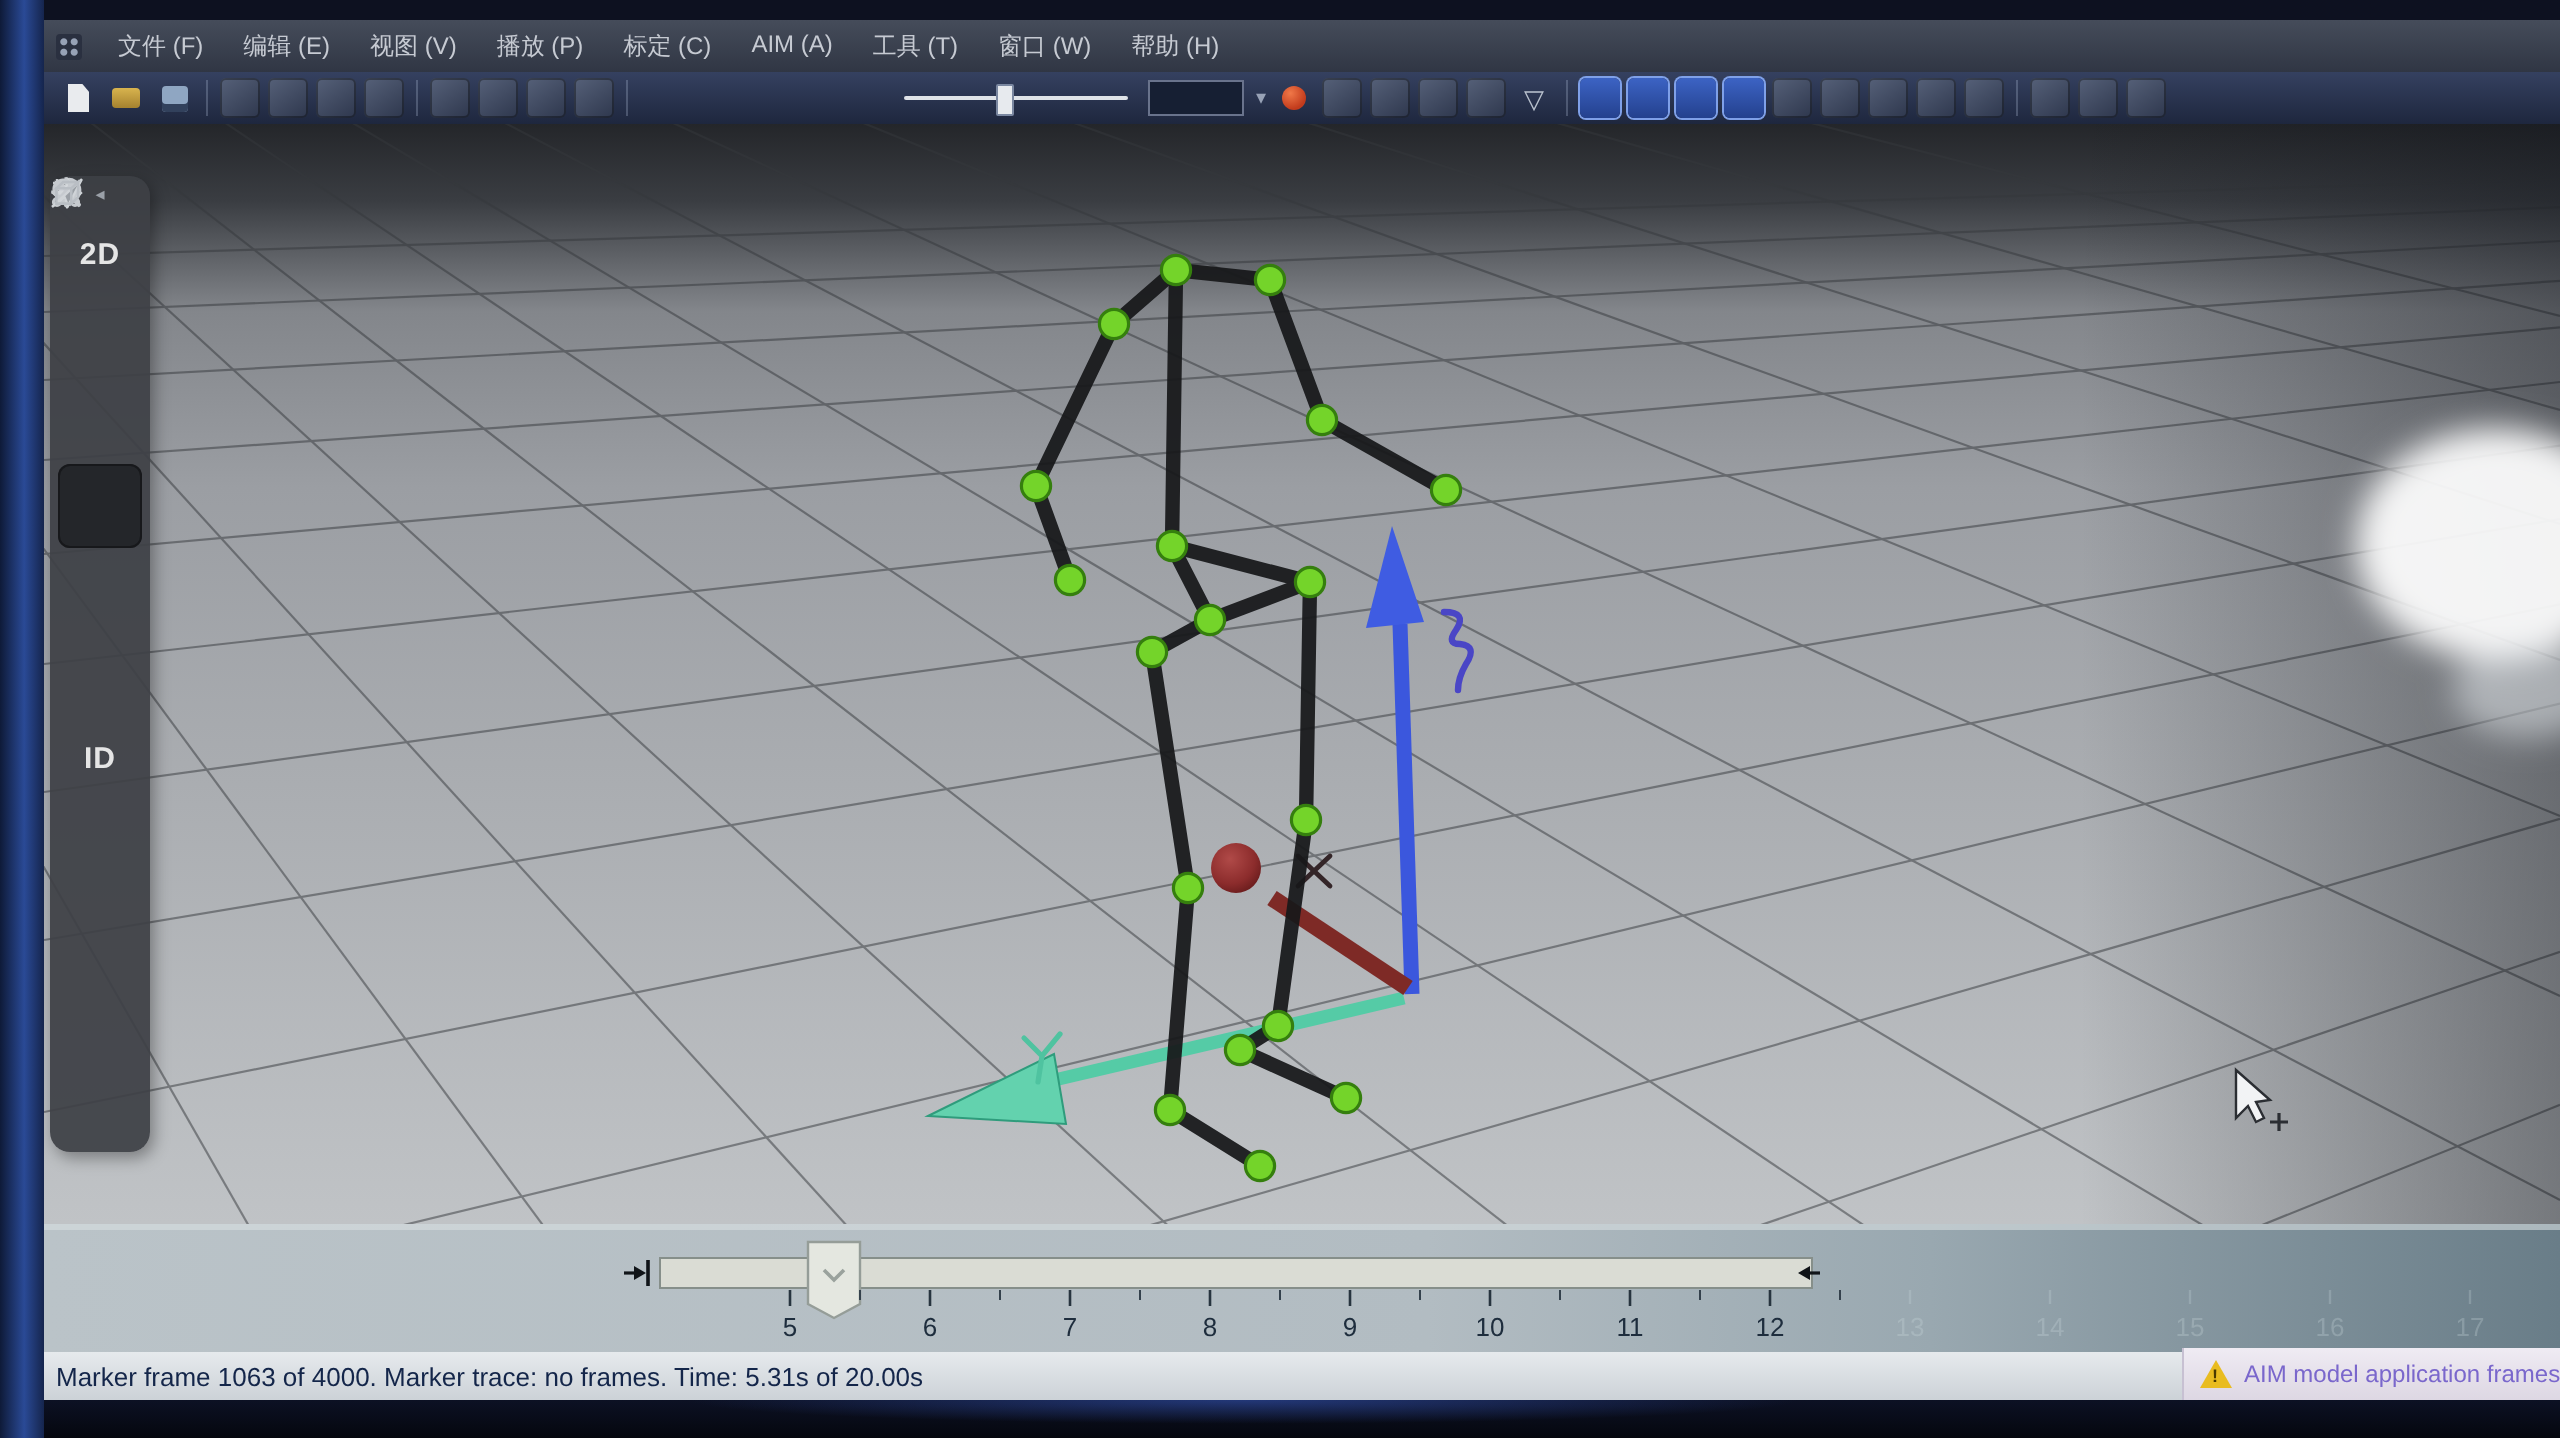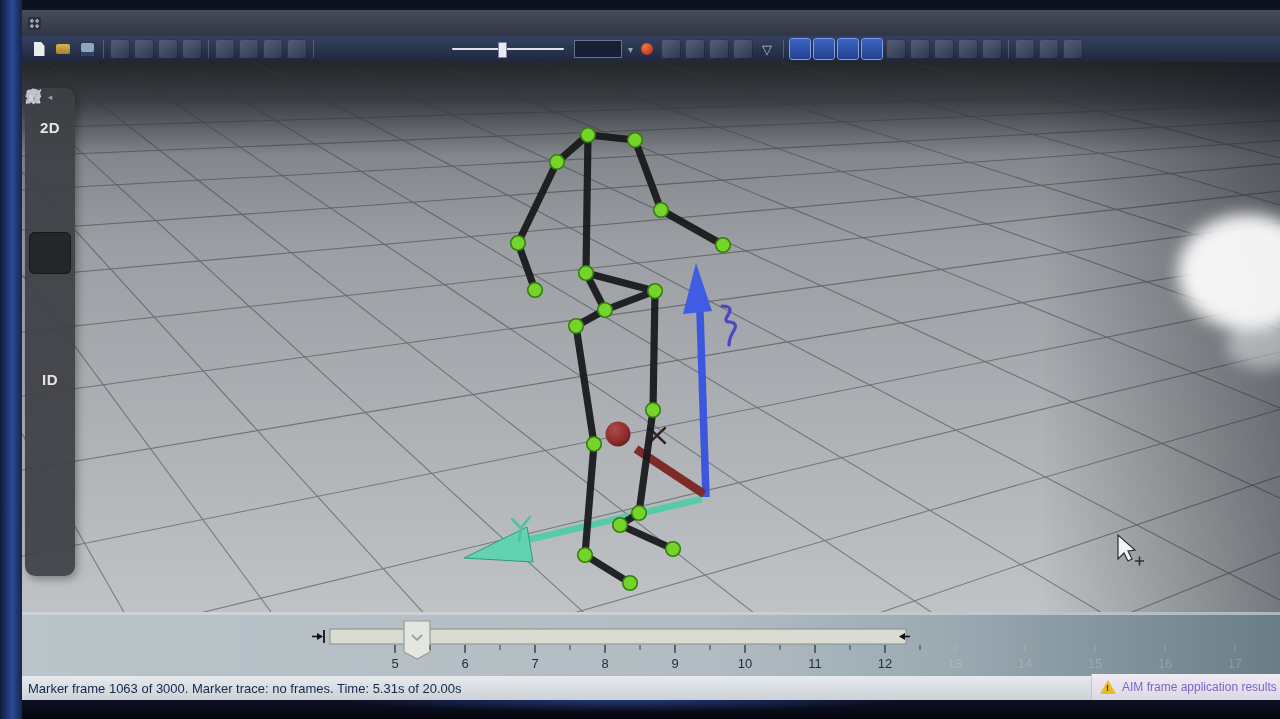--- a/index.html
+++ b/index.html
@@ -86,6 +86,17 @@
 
   <div class="menubar">
     <div class="app-icon"></div>
+    <div id="menu-items" style="display:flex;">
+        <div class="menu-item">文件 (F)</div>
+        <div class="menu-item">编辑 (E)</div>
+        <div class="menu-item">视图 (V)</div>
+        <div class="menu-item">播放 (P)</div>
+        <div class="menu-item">标定 (C)</div>
+        <div class="menu-item">AIM (A)</div>
+        <div class="menu-item">工具 (T)</div>
+        <div class="menu-item">窗口 (W)</div>
+        <div class="menu-item">帮助 (H)</div>
+      </div>
   </div>
 
   <div class="toolbar" id="toolbar">

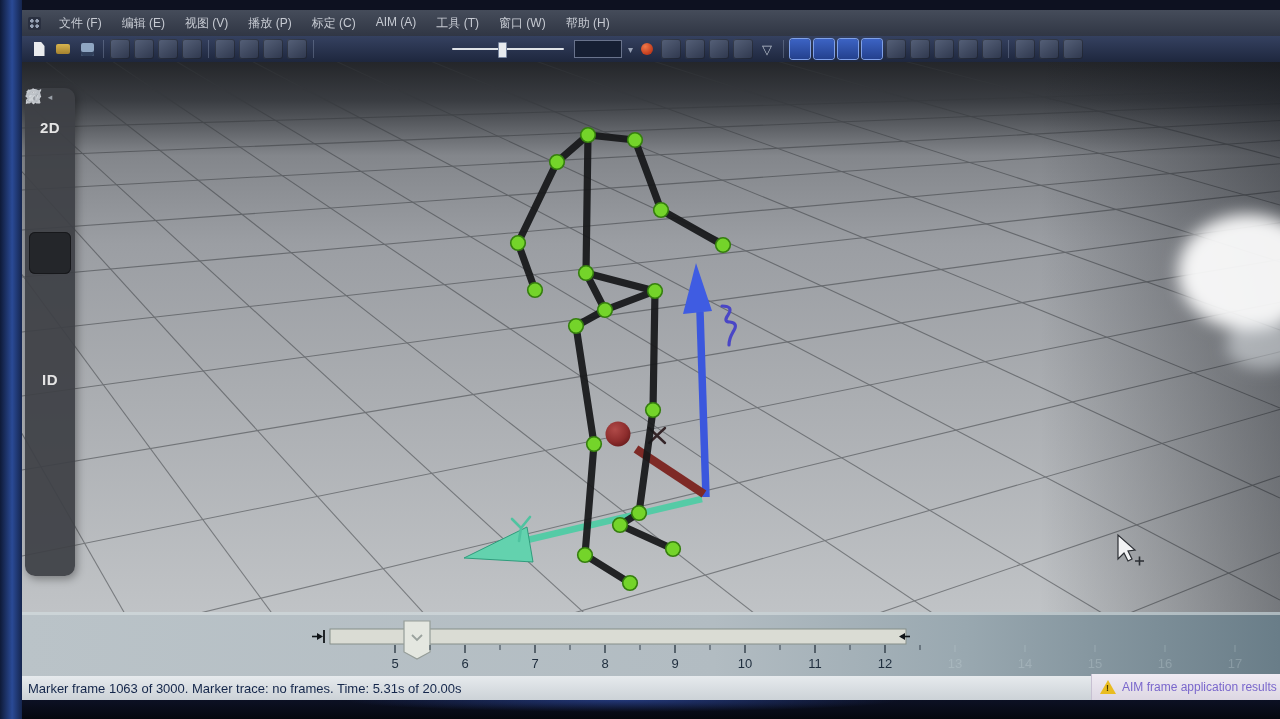--- a/index.html
+++ b/index.html
@@ -406,7 +406,7 @@
     </div>
 
   <div class="statusbar">
-    <span class="status-text">Marker frame 1063 of 3000. Marker trace: no frames. Time: 5.31s of 20.00s</span>
+    <span class="status-text">Marker frame 1063 of 4000. Marker trace: no frames. Time: 5.31s of 20.00s</span>
   </div>
 
   <div class="bezel-bottom">

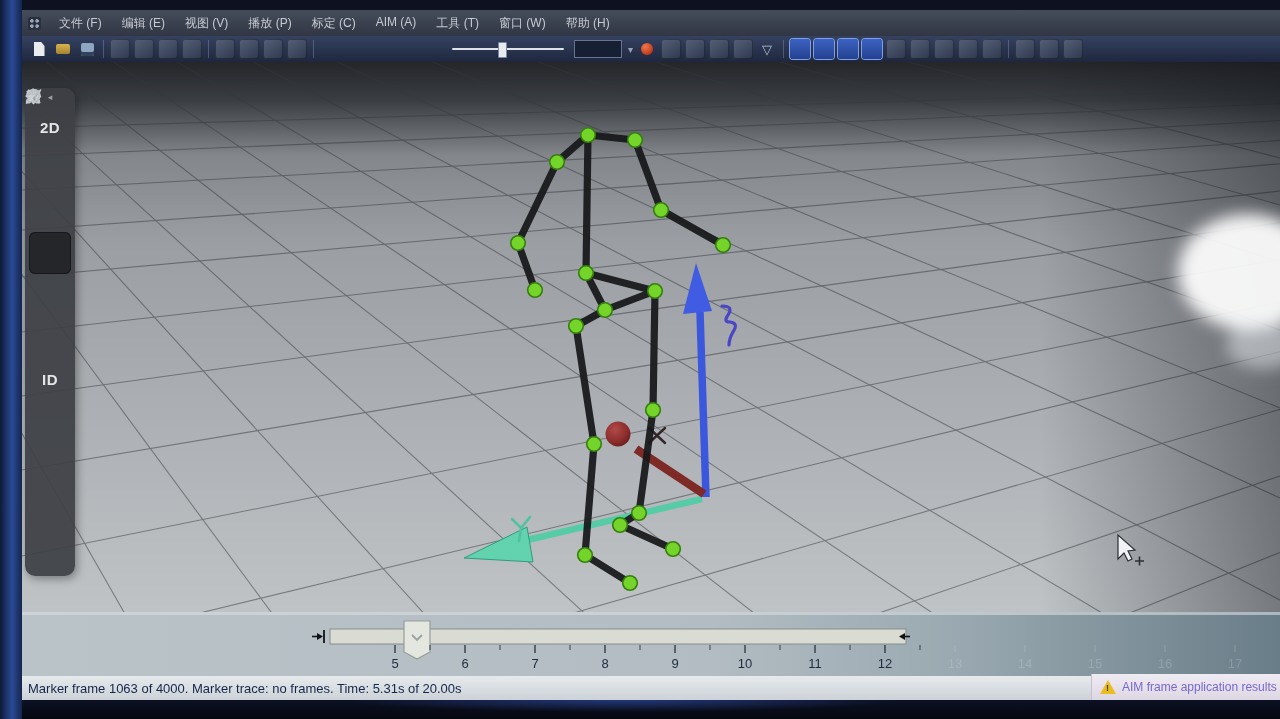--- a/index.html
+++ b/index.html
@@ -417,7 +417,7 @@
     <div class="warn-tri">
         <span>!</span>
       </div>
-    <span class="notif-text">AIM frame application results</span>
+    <span class="notif-text">AIM model application frames</span>
   </div>
 </div>
 

